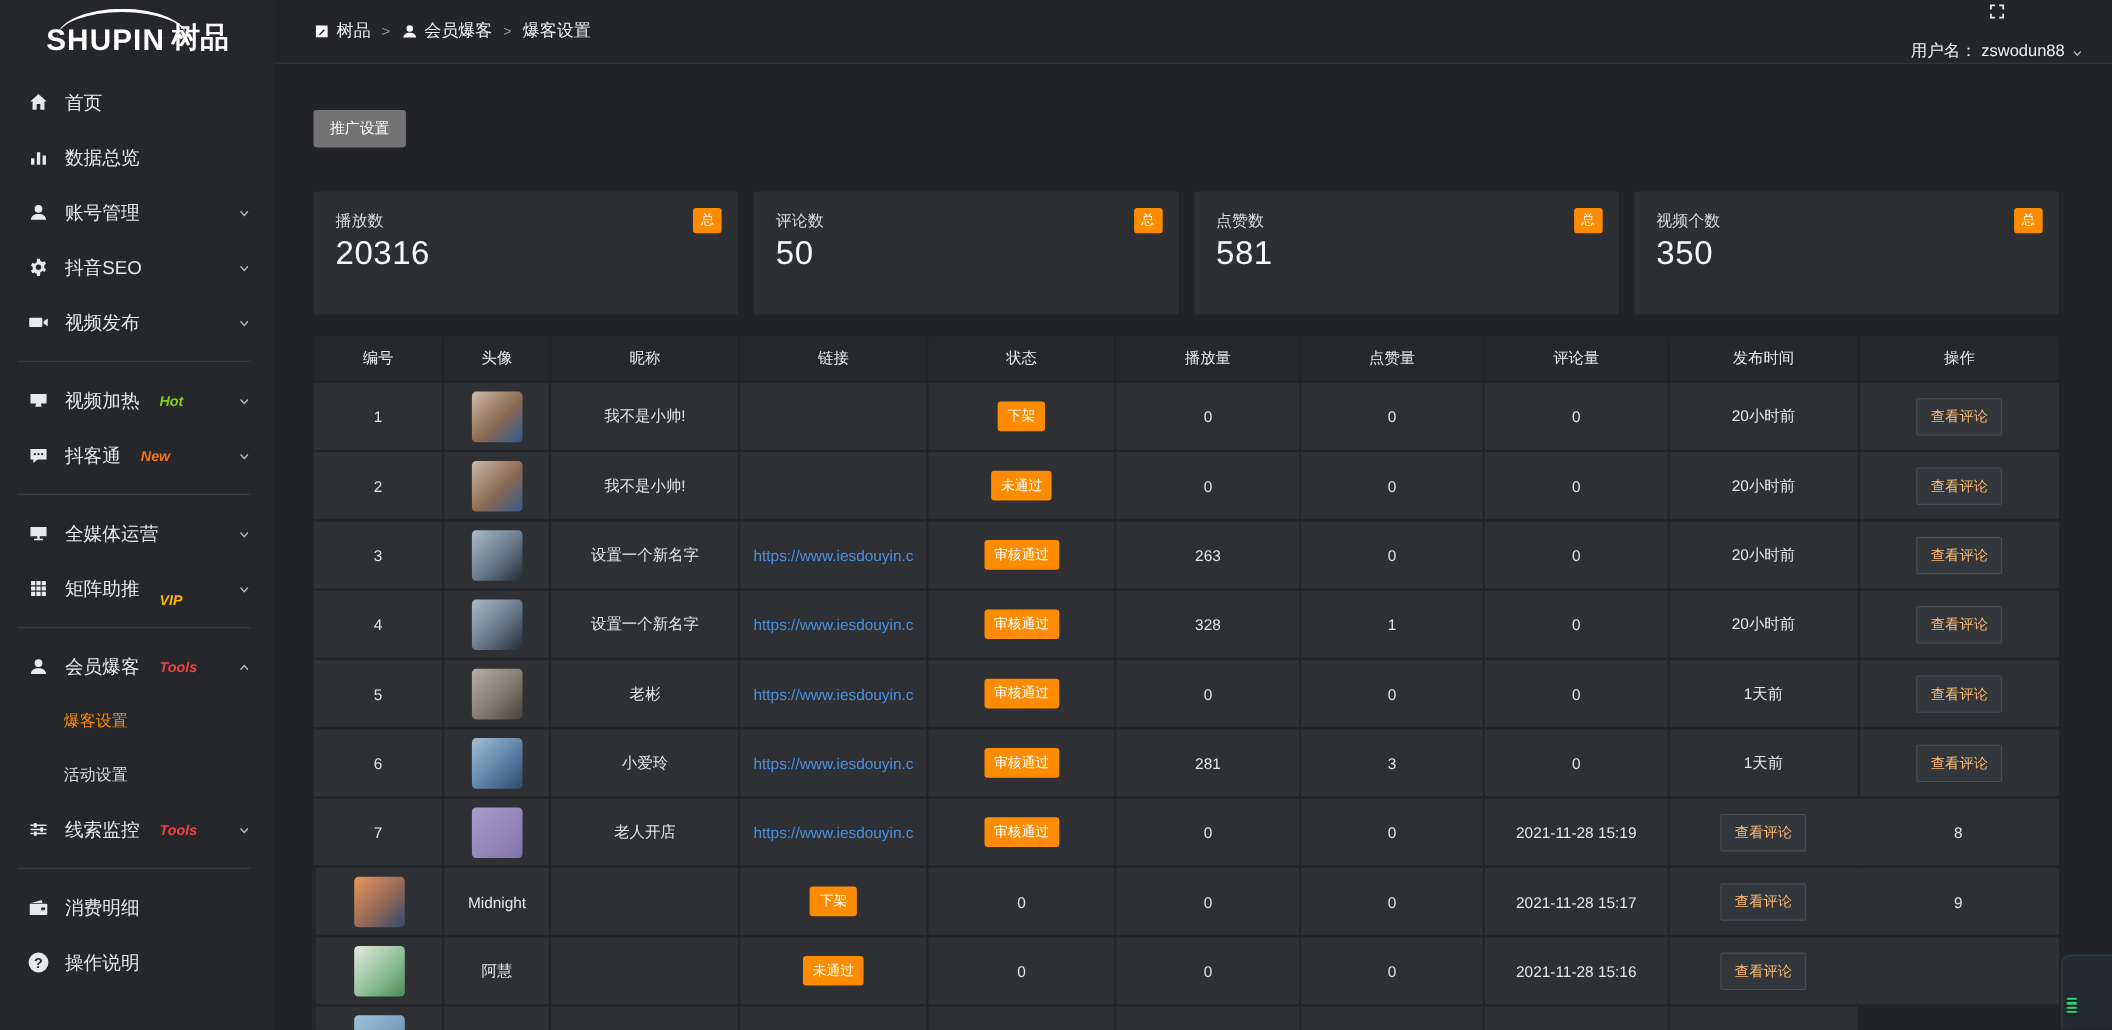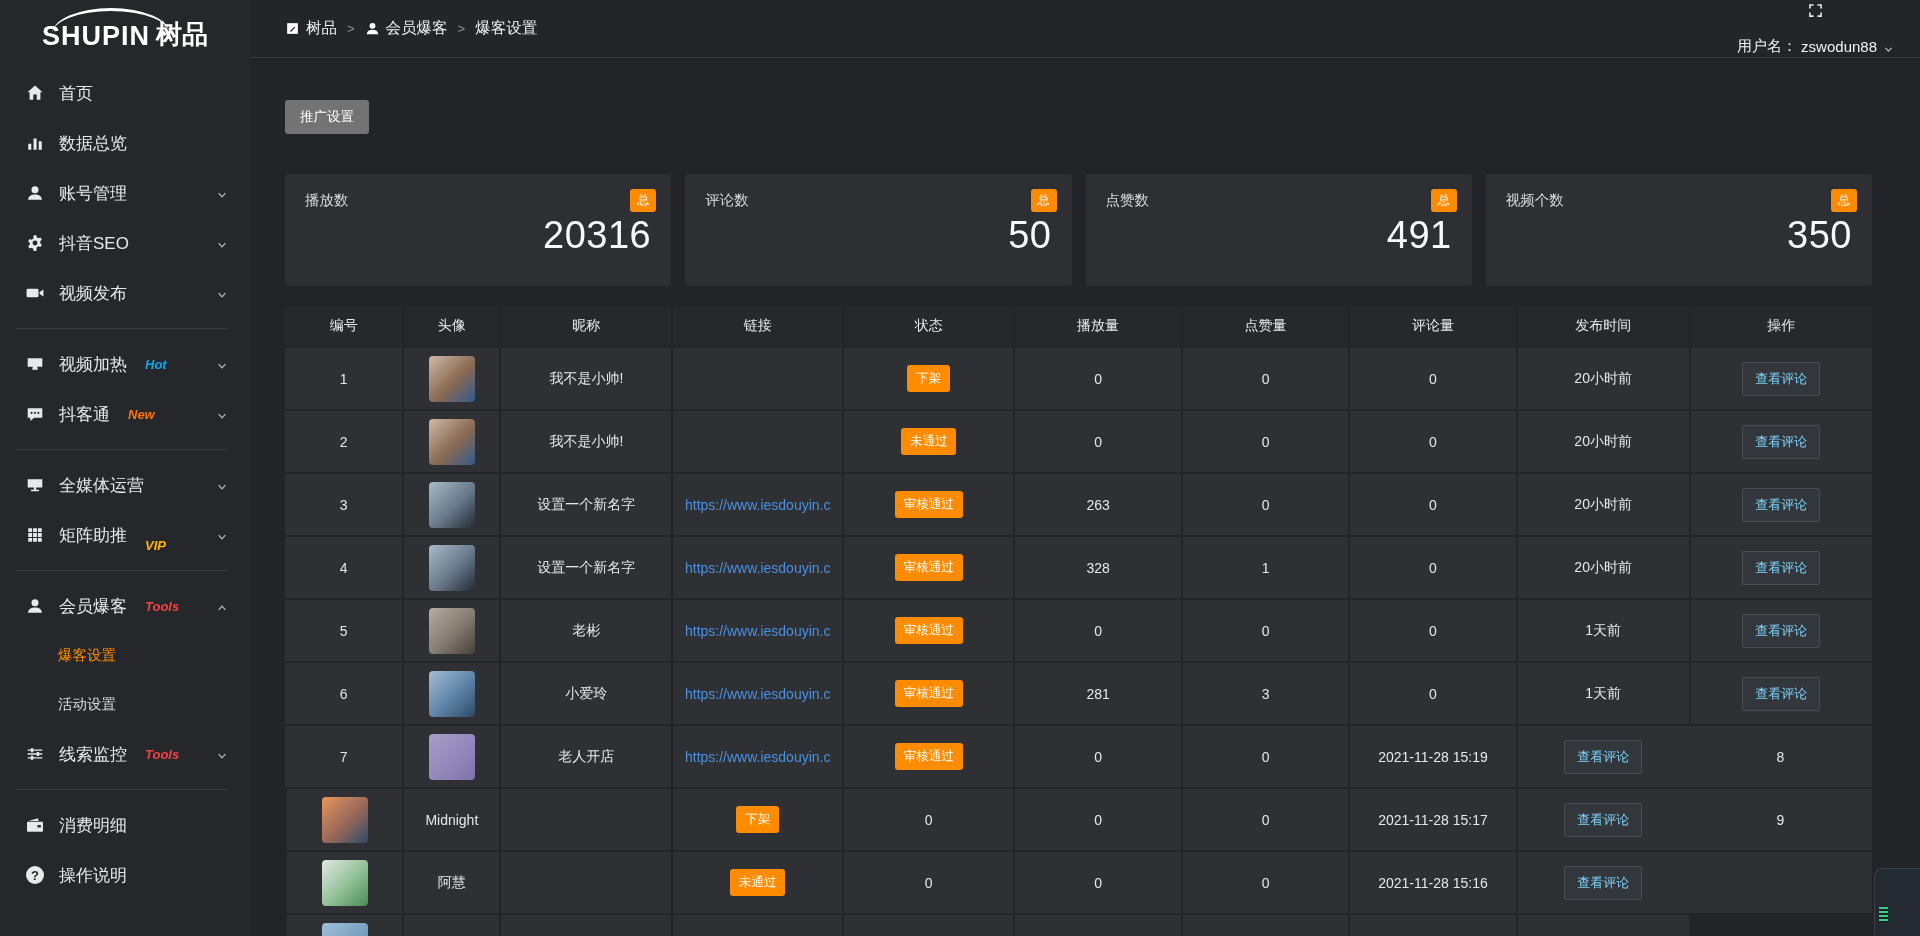--- a/index.html
+++ b/index.html
@@ -46,7 +46,7 @@
   .stats { display:flex; gap:14px; margin-top:40px; }
   .card { flex:1; height:112px; background:#2d2f33; border-radius:2px; position:relative; padding:17px 20px; }
   .card-label { font-size:14.5px; color:#d9dbdd; }
-  .card-value { font-size:38px; color:#f7f8f9; margin-top:4px; letter-spacing:.5px;text-align:right; }
+  .card-value { font-size:30px; color:#f7f8f9; margin-top:4px; letter-spacing:.5px; }
   .card-badge { position:absolute; top:15px; right:15px; background:#ff8c00; color:#fff;
     font-size:12px; padding:3px 7px; border-radius:3px; }
 

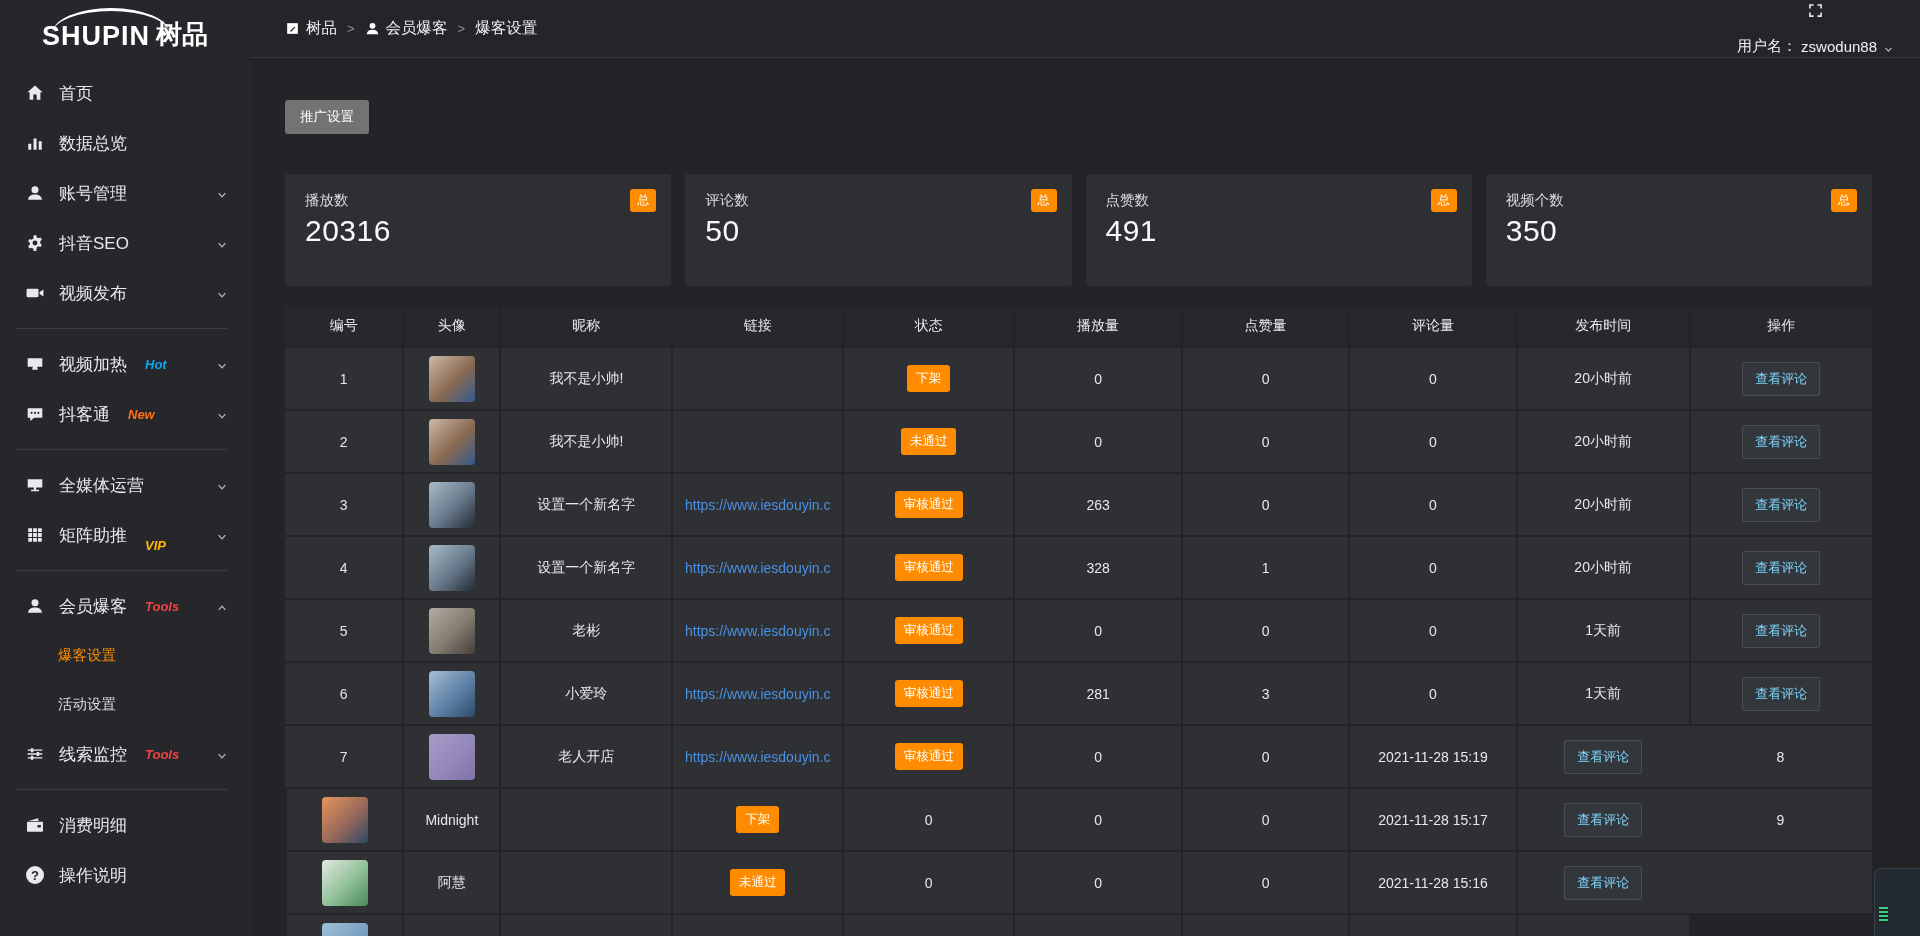--- a/index.html
+++ b/index.html
@@ -284,7 +284,7 @@
       <div class="card">
         <div class="card-label">点赞数</div>
         <span class="card-badge">总</span>
-        <div class="card-value">491</div>
+        <div class="card-value">581</div>
       </div>
       <div class="card">
         <div class="card-label">视频个数</div>

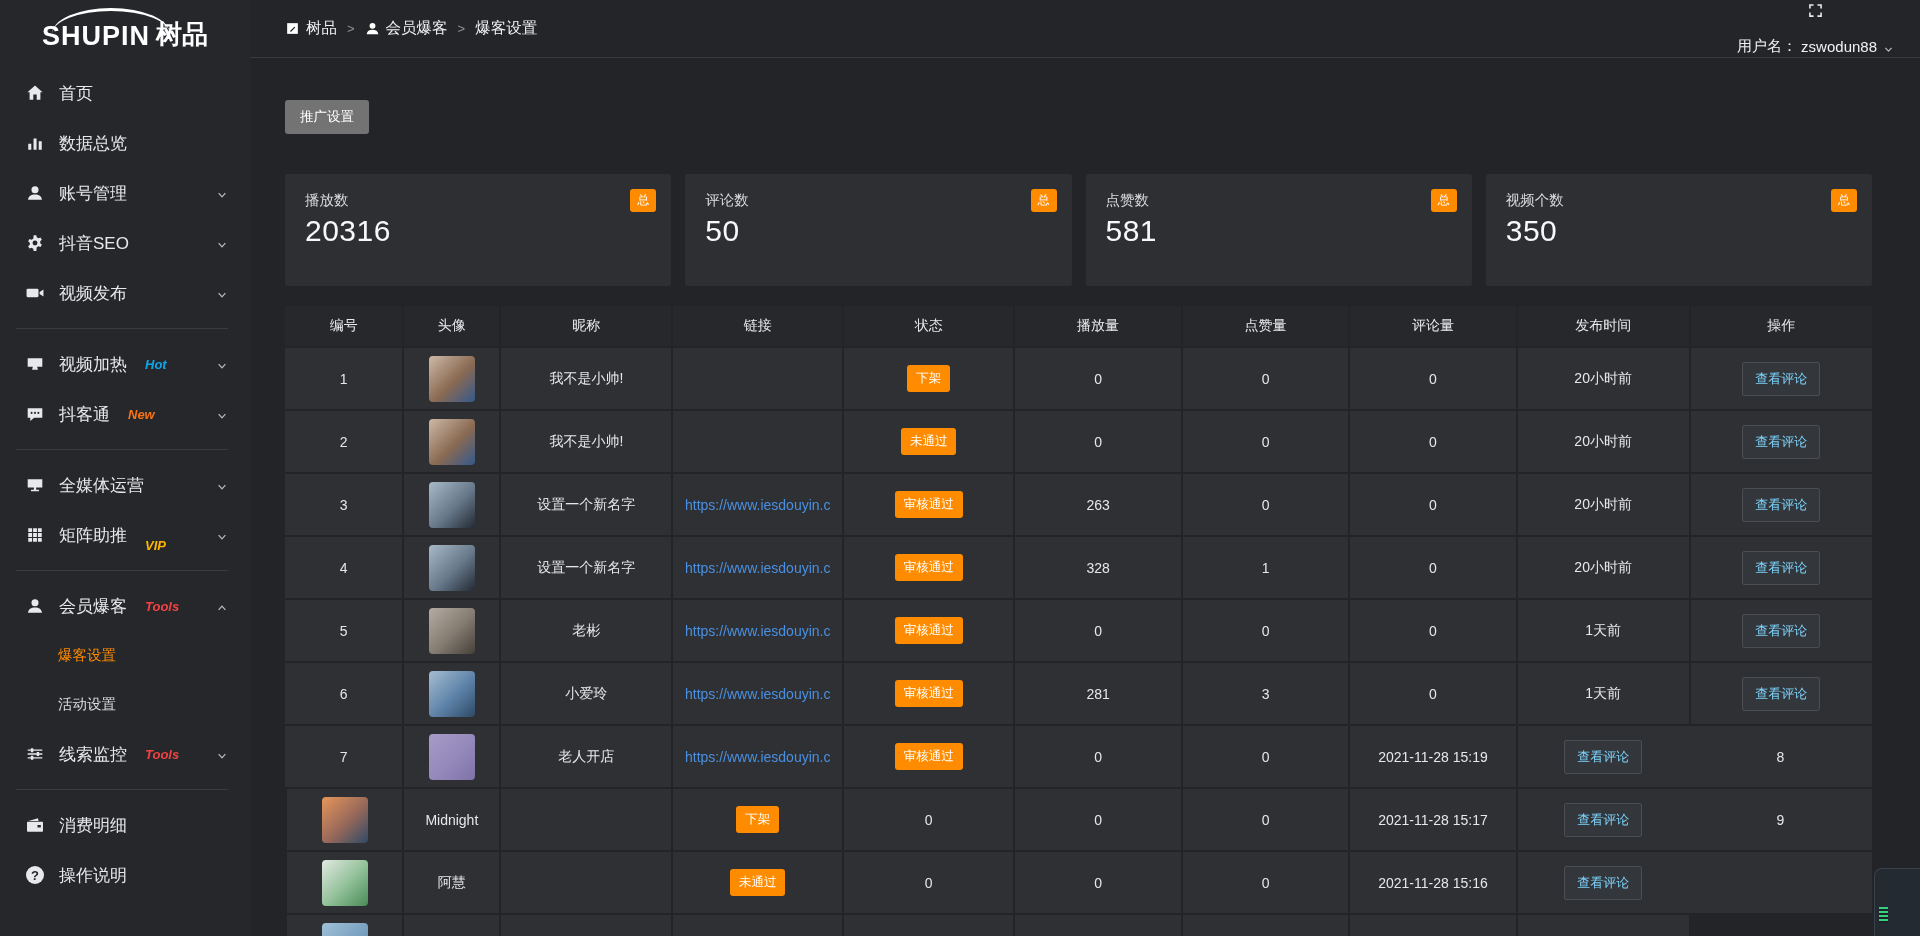--- a/index.html
+++ b/index.html
@@ -137,7 +137,7 @@
           </svg>
         </span>
         <span class="nav-label">视频加热</span>
-        <span class="nav-badge" style="color: #0ea5e9;">Hot</span>
+        <span class="nav-badge" style="color: #84cc16;">Hot</span>
         <span class="nav-chev"><svg viewBox="0 0 16 16" fill="none" stroke="currentColor" stroke-width="1.7">
             <path d="M3.5 5.5 8 10.5l4.5-5"></path>
           </svg></span>

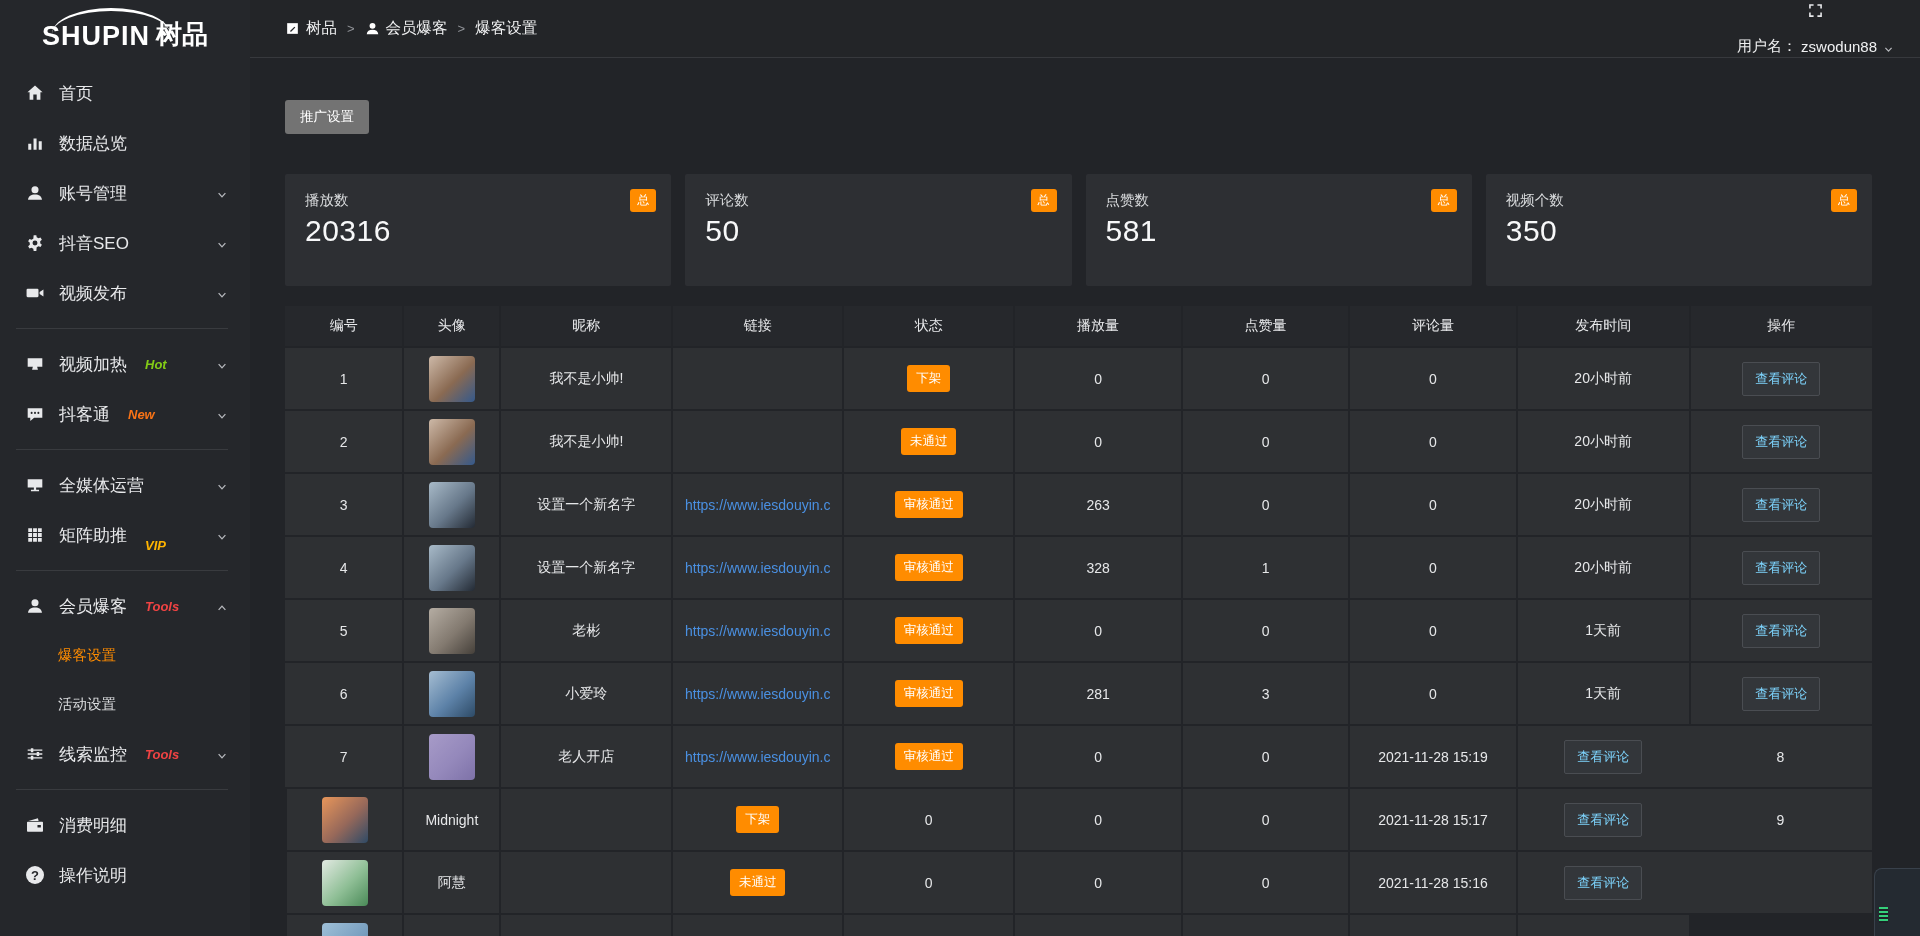--- a/index.html
+++ b/index.html
@@ -61,7 +61,7 @@
   .avatar { width:46px; height:46px; border-radius:4px; }
   .link { color:#4a90e2; white-space:nowrap; font-size:14px; width:100%; text-align:center; cursor:pointer; }
   .status-badge { background:#ff8c00; color:#fff; font-size:12.5px; padding:5px 9px; border-radius:3px; white-space:nowrap; }
-  .btn-view { background:#33363a; border:1px solid #4a4d52; color:#7dd3fc; font-size:13px;
+  .btn-view { background:#33363a; border:1px solid #4a4d52; color:#fdba74; font-size:13px;
     padding:7px 12px; border-radius:2px; cursor:pointer; font-family:inherit; white-space:nowrap;text-align:center; }
 
   

